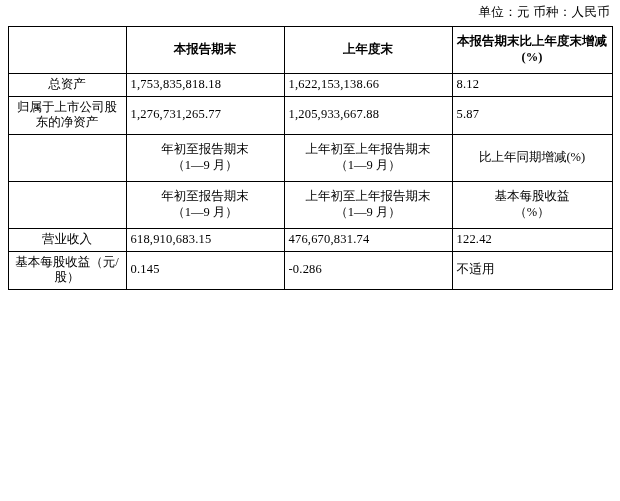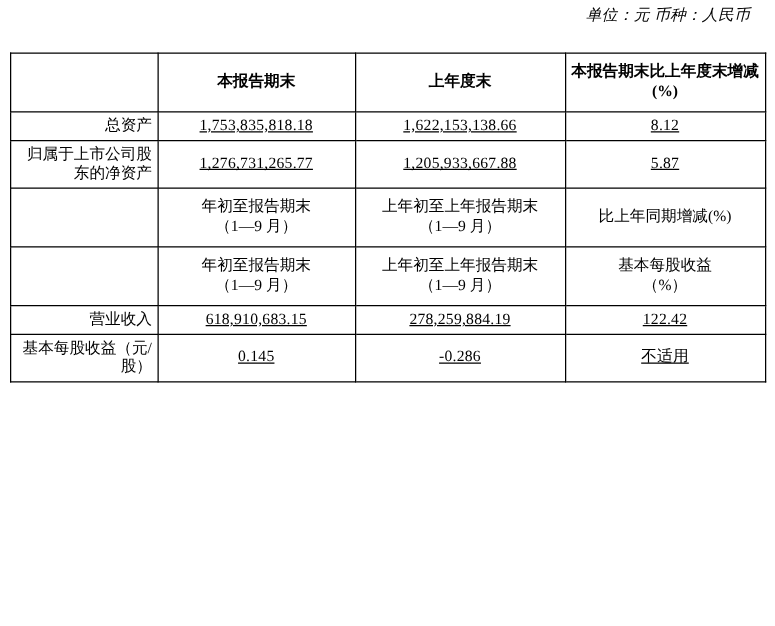--- a/index.html
+++ b/index.html
@@ -23,10 +23,9 @@
   }
   .unit-line {
     text-align: right;
-    padding: 4px 20px 5px 0;
+    padding: 4px 10px 5px 0;
     font-size: 12.5px;
     letter-spacing: 0.3px;
-    font-style: italic;
   }
   table.fin {
     border-collapse: collapse;

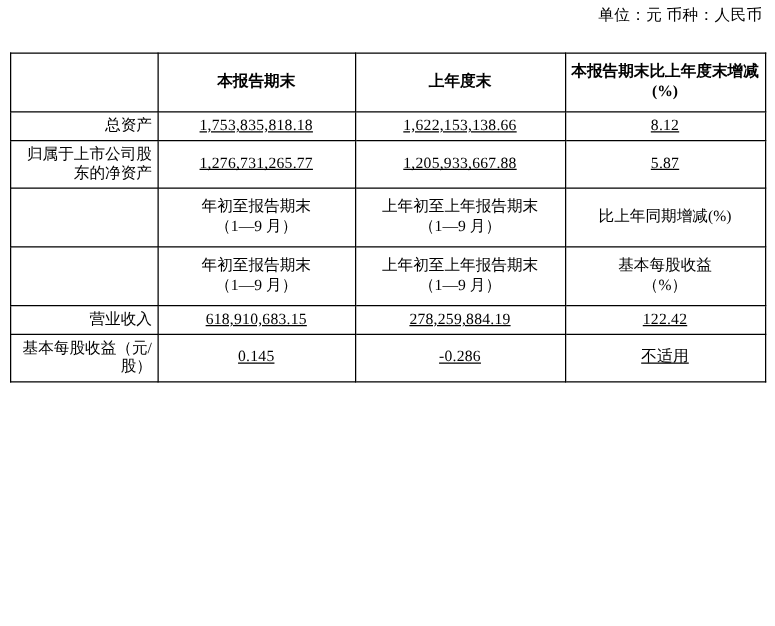--- a/index.html
+++ b/index.html
@@ -30,7 +30,7 @@
   table.fin {
     border-collapse: collapse;
     width: 604px;
-    margin: 16px auto;
+    margin: 0 auto;
     table-layout: fixed;
     padding-left: 33px;
   }

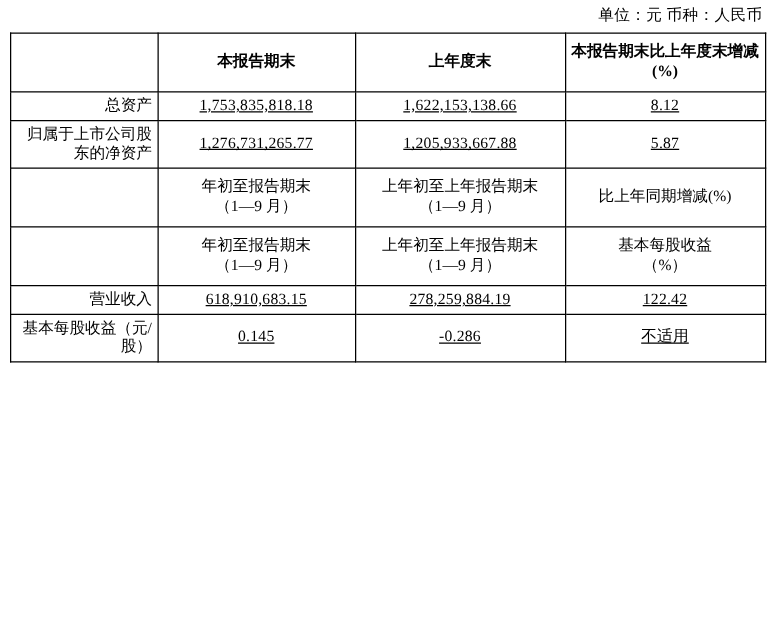--- a/index.html
+++ b/index.html
@@ -48,7 +48,7 @@
   .col-c { width: 160px; }
 
   .lbl {
-    text-align: right;
+    text-align: center;
     padding-left: 5px;
   }
   .num {

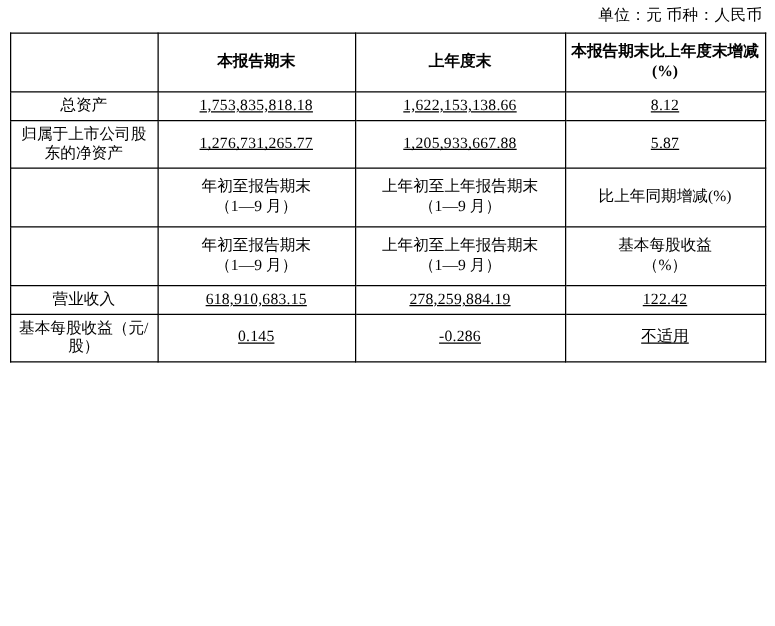--- a/index.html
+++ b/index.html
@@ -52,11 +52,10 @@
     padding-left: 5px;
   }
   .num {
-    text-align: center;
+    text-align: left;
     padding-right: 6px;
     font-family: "Liberation Serif", "DejaVu Serif", serif;
     letter-spacing: 0.2px;
-    text-decoration: underline;
   }
   .hdr {
     text-align: center;

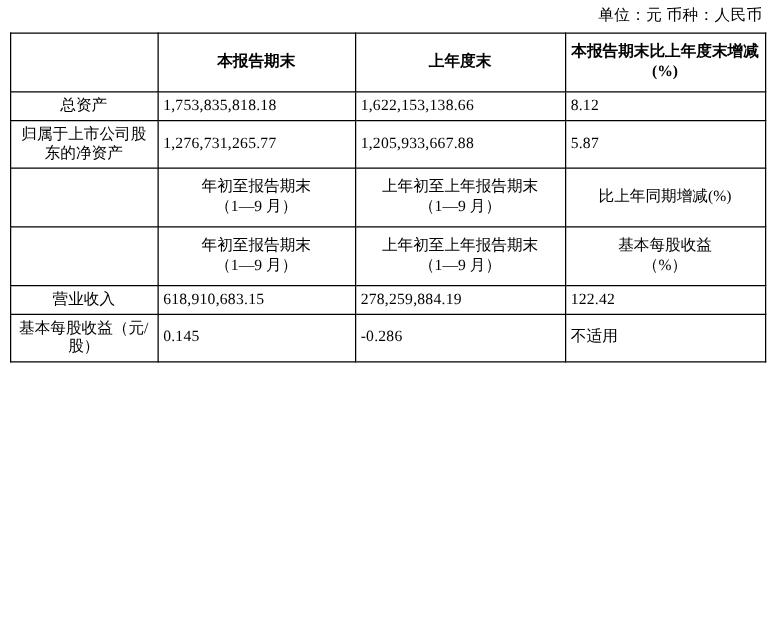--- a/index.html
+++ b/index.html
@@ -137,7 +137,7 @@
       <tr>
         <td class="lbl">营业收入</td>
         <td class="num">618,910,683.15</td>
-        <td class="num">278,259,884.19</td>
+        <td class="num">476,670,831.74</td>
         <td class="num">122.42</td>
       </tr>
 

